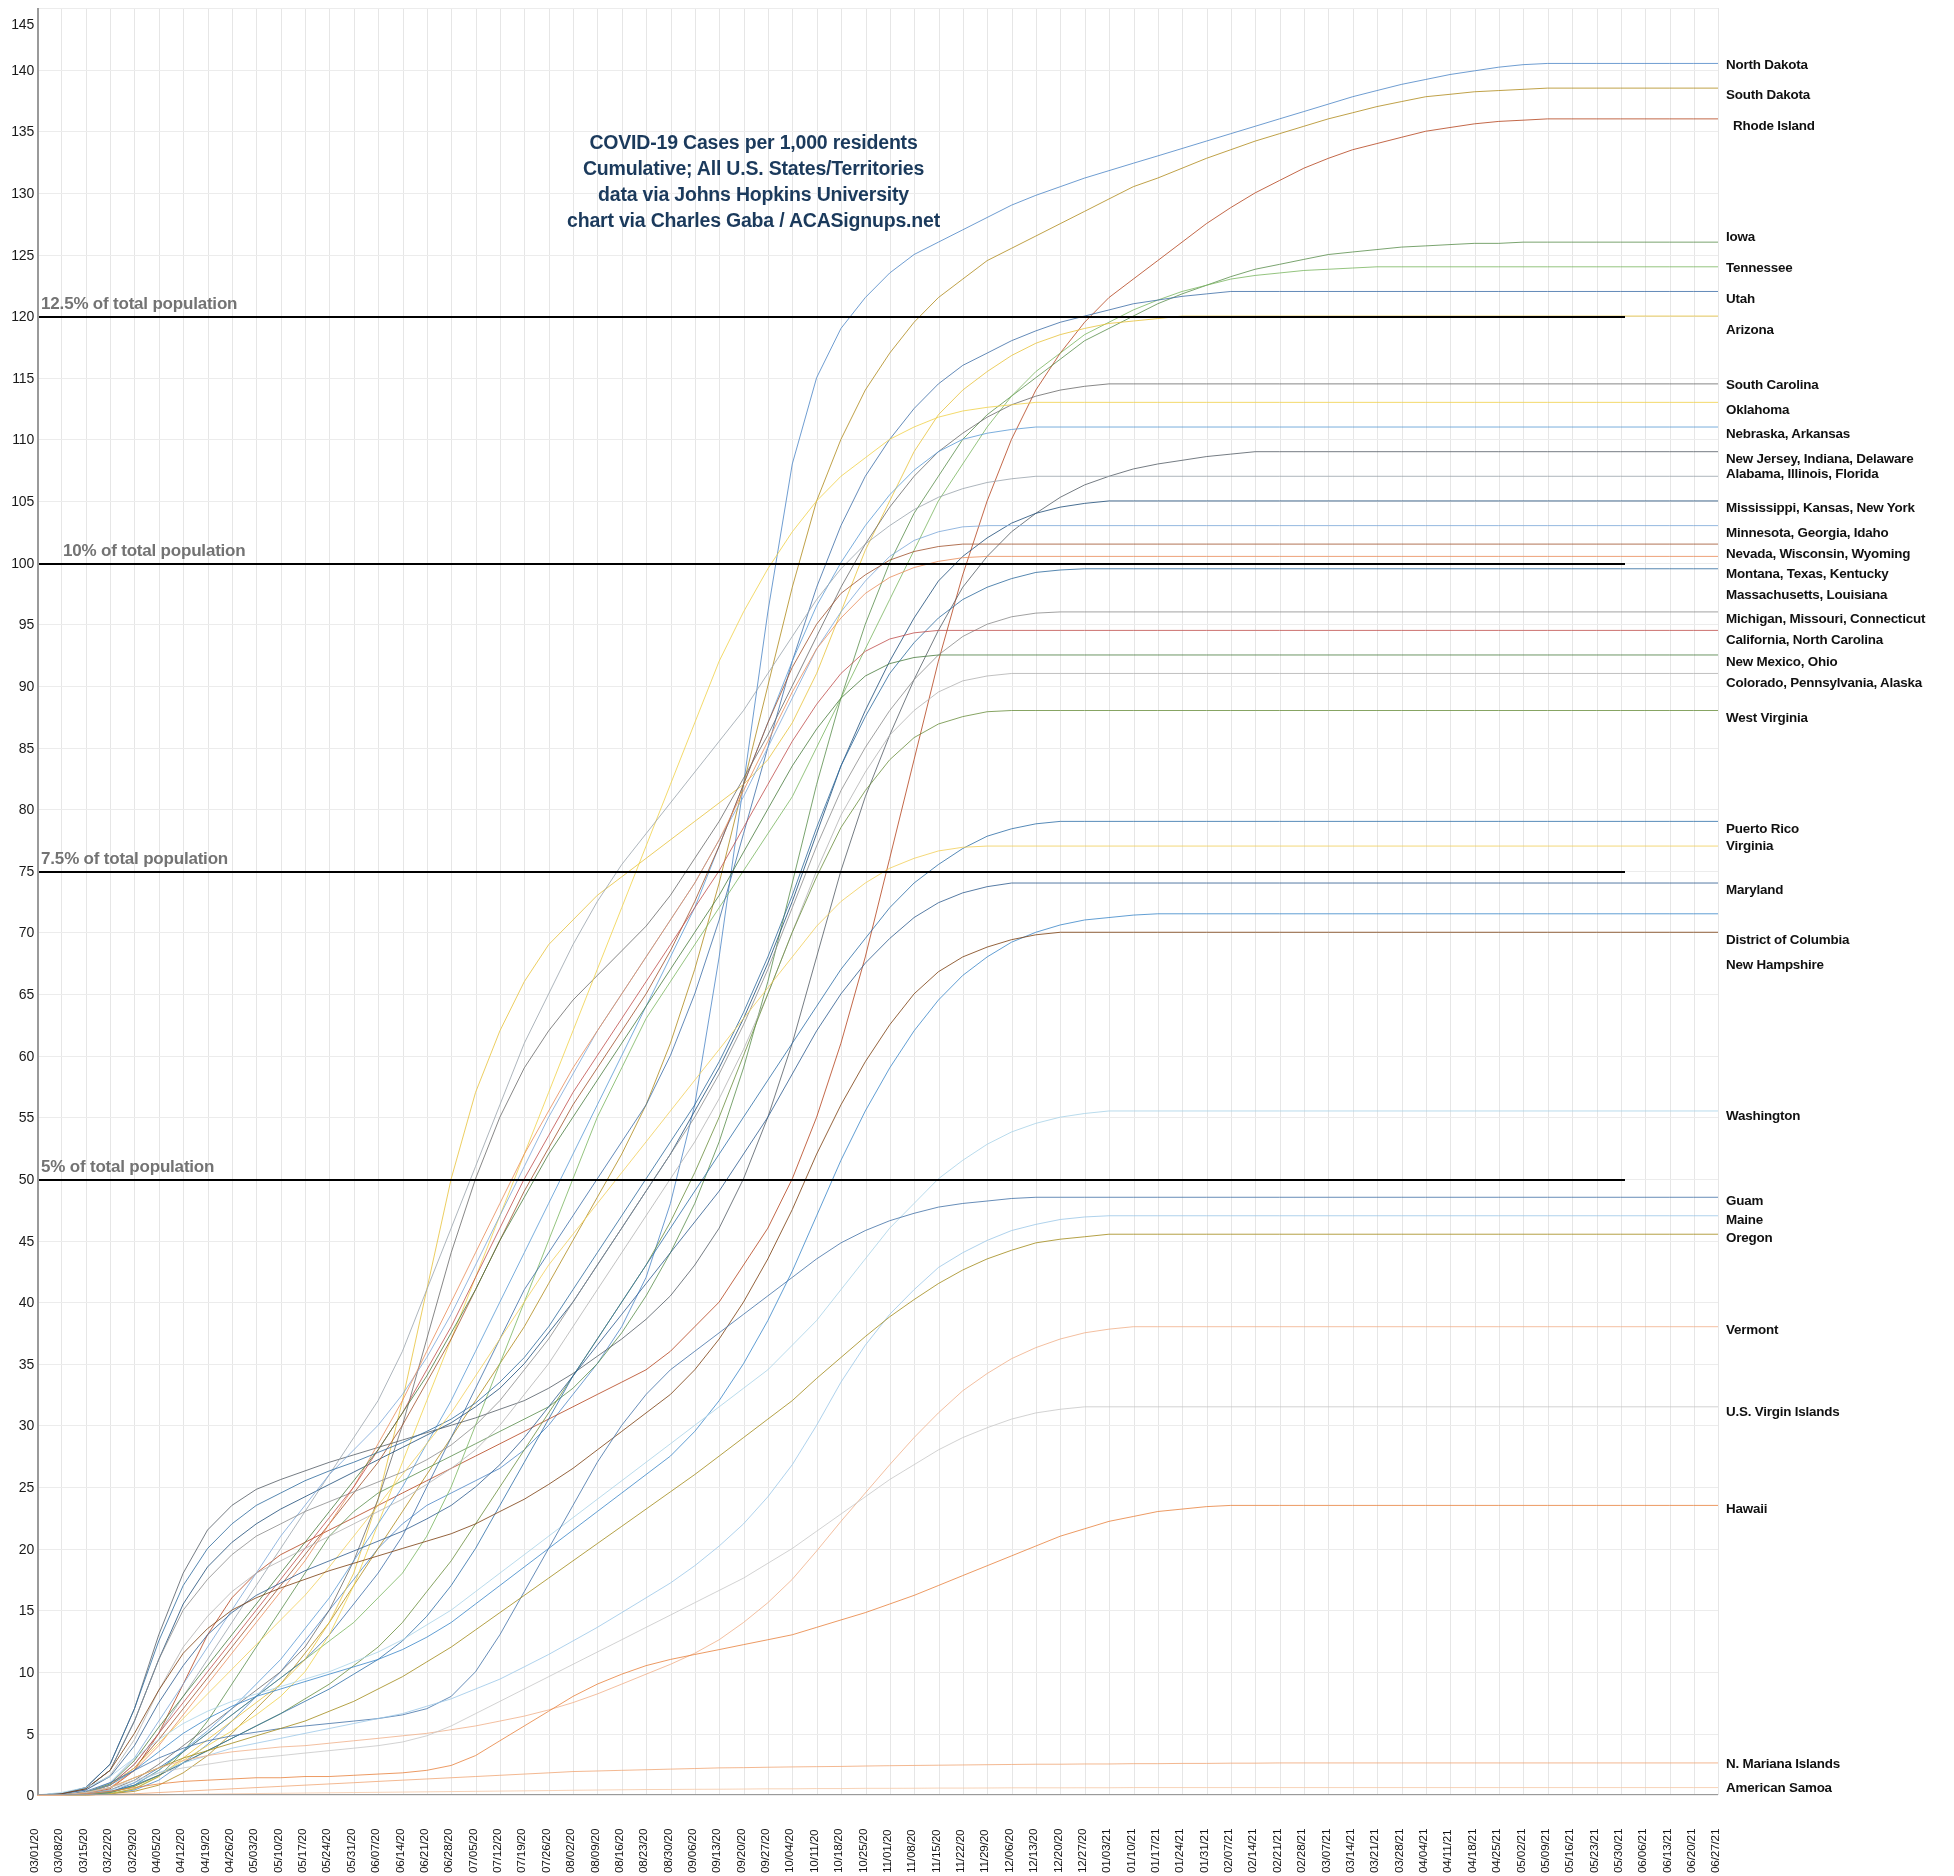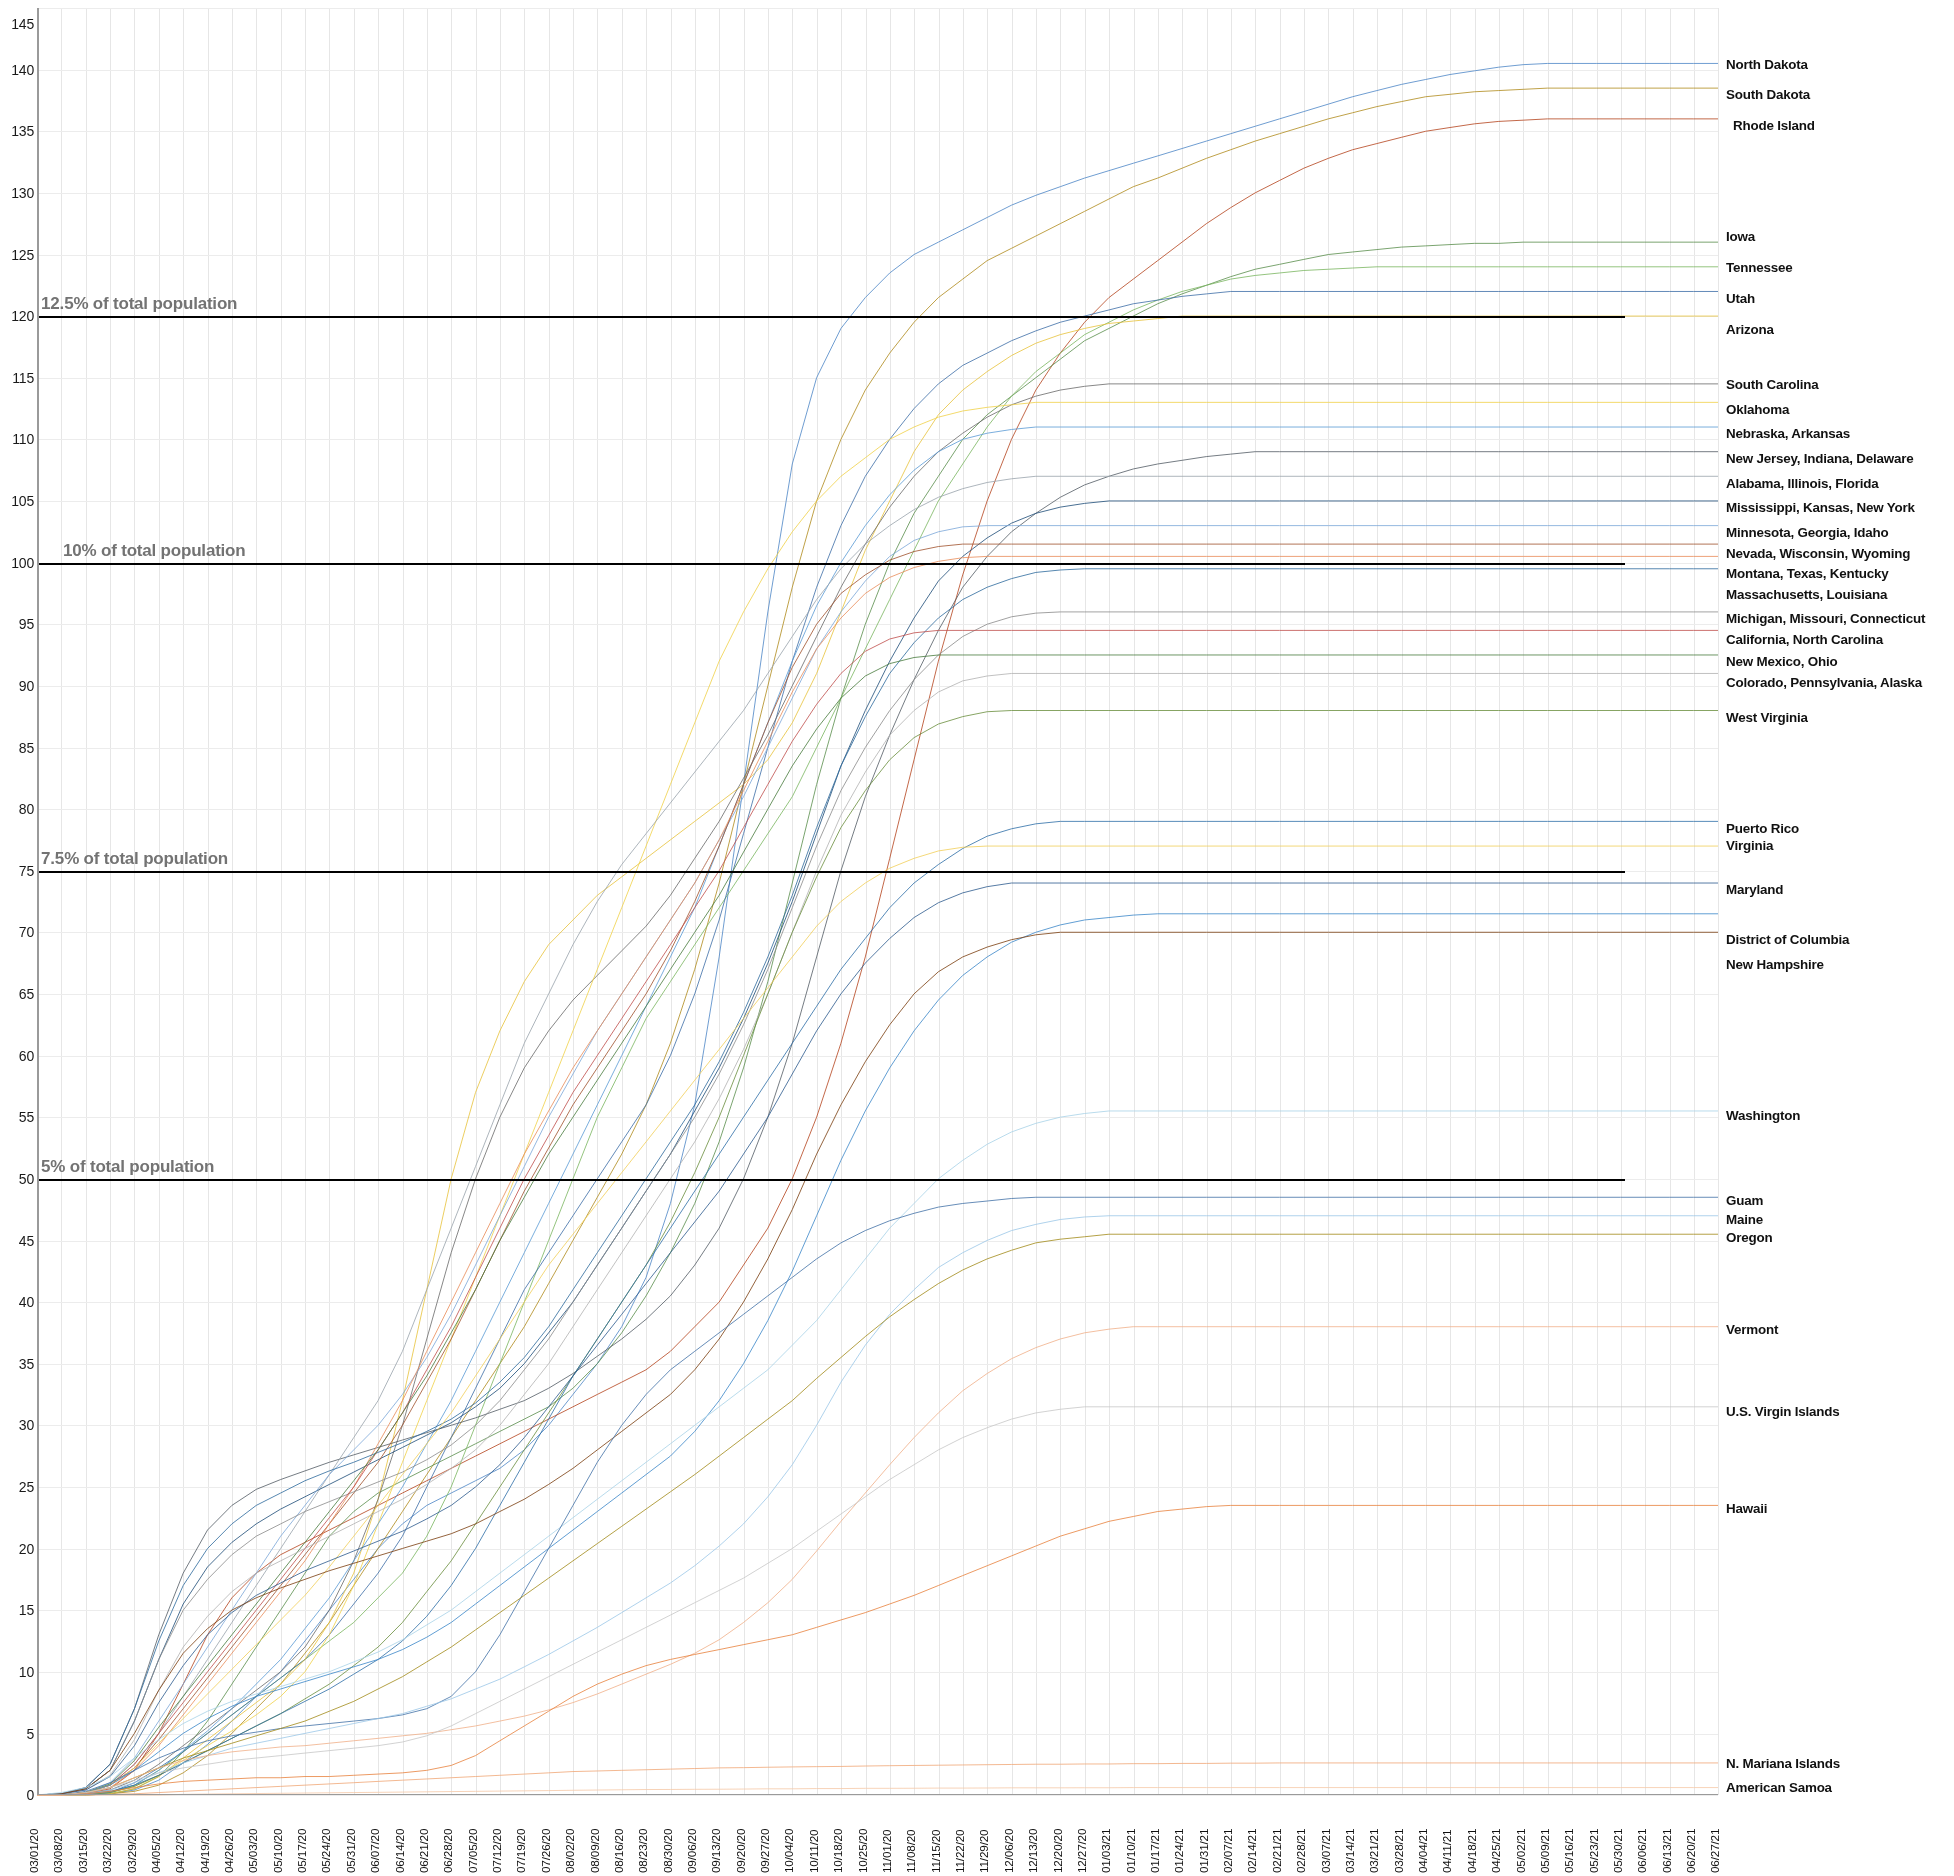--- a/index.html
+++ b/index.html
@@ -225,6 +225,12 @@
         <div class="thresh" style="top: 1171px; width: 1588px;"></div>
         <div class="thresh-label" style="top: 1171px; left: 4.1px;">5% of total population</div>
       </div>
+    <div id="titleblock">
+        <div>COVID-19 Cases per 1,000 residents</div>
+        <div>Cumulative; All U.S. States/Territories</div>
+        <div>data via Johns Hopkins University</div>
+        <div>chart via Charles Gaba / ACASignups.net</div>
+      </div>
   <div class="axis-line" style="left: 0px; right: 0px; height: 1.6px; bottom: 0px;"></div>
       <div class="axis-line" style="left: 0px; top: 0px; bottom: 0px; width: 1.6px;"></div>
     </div>

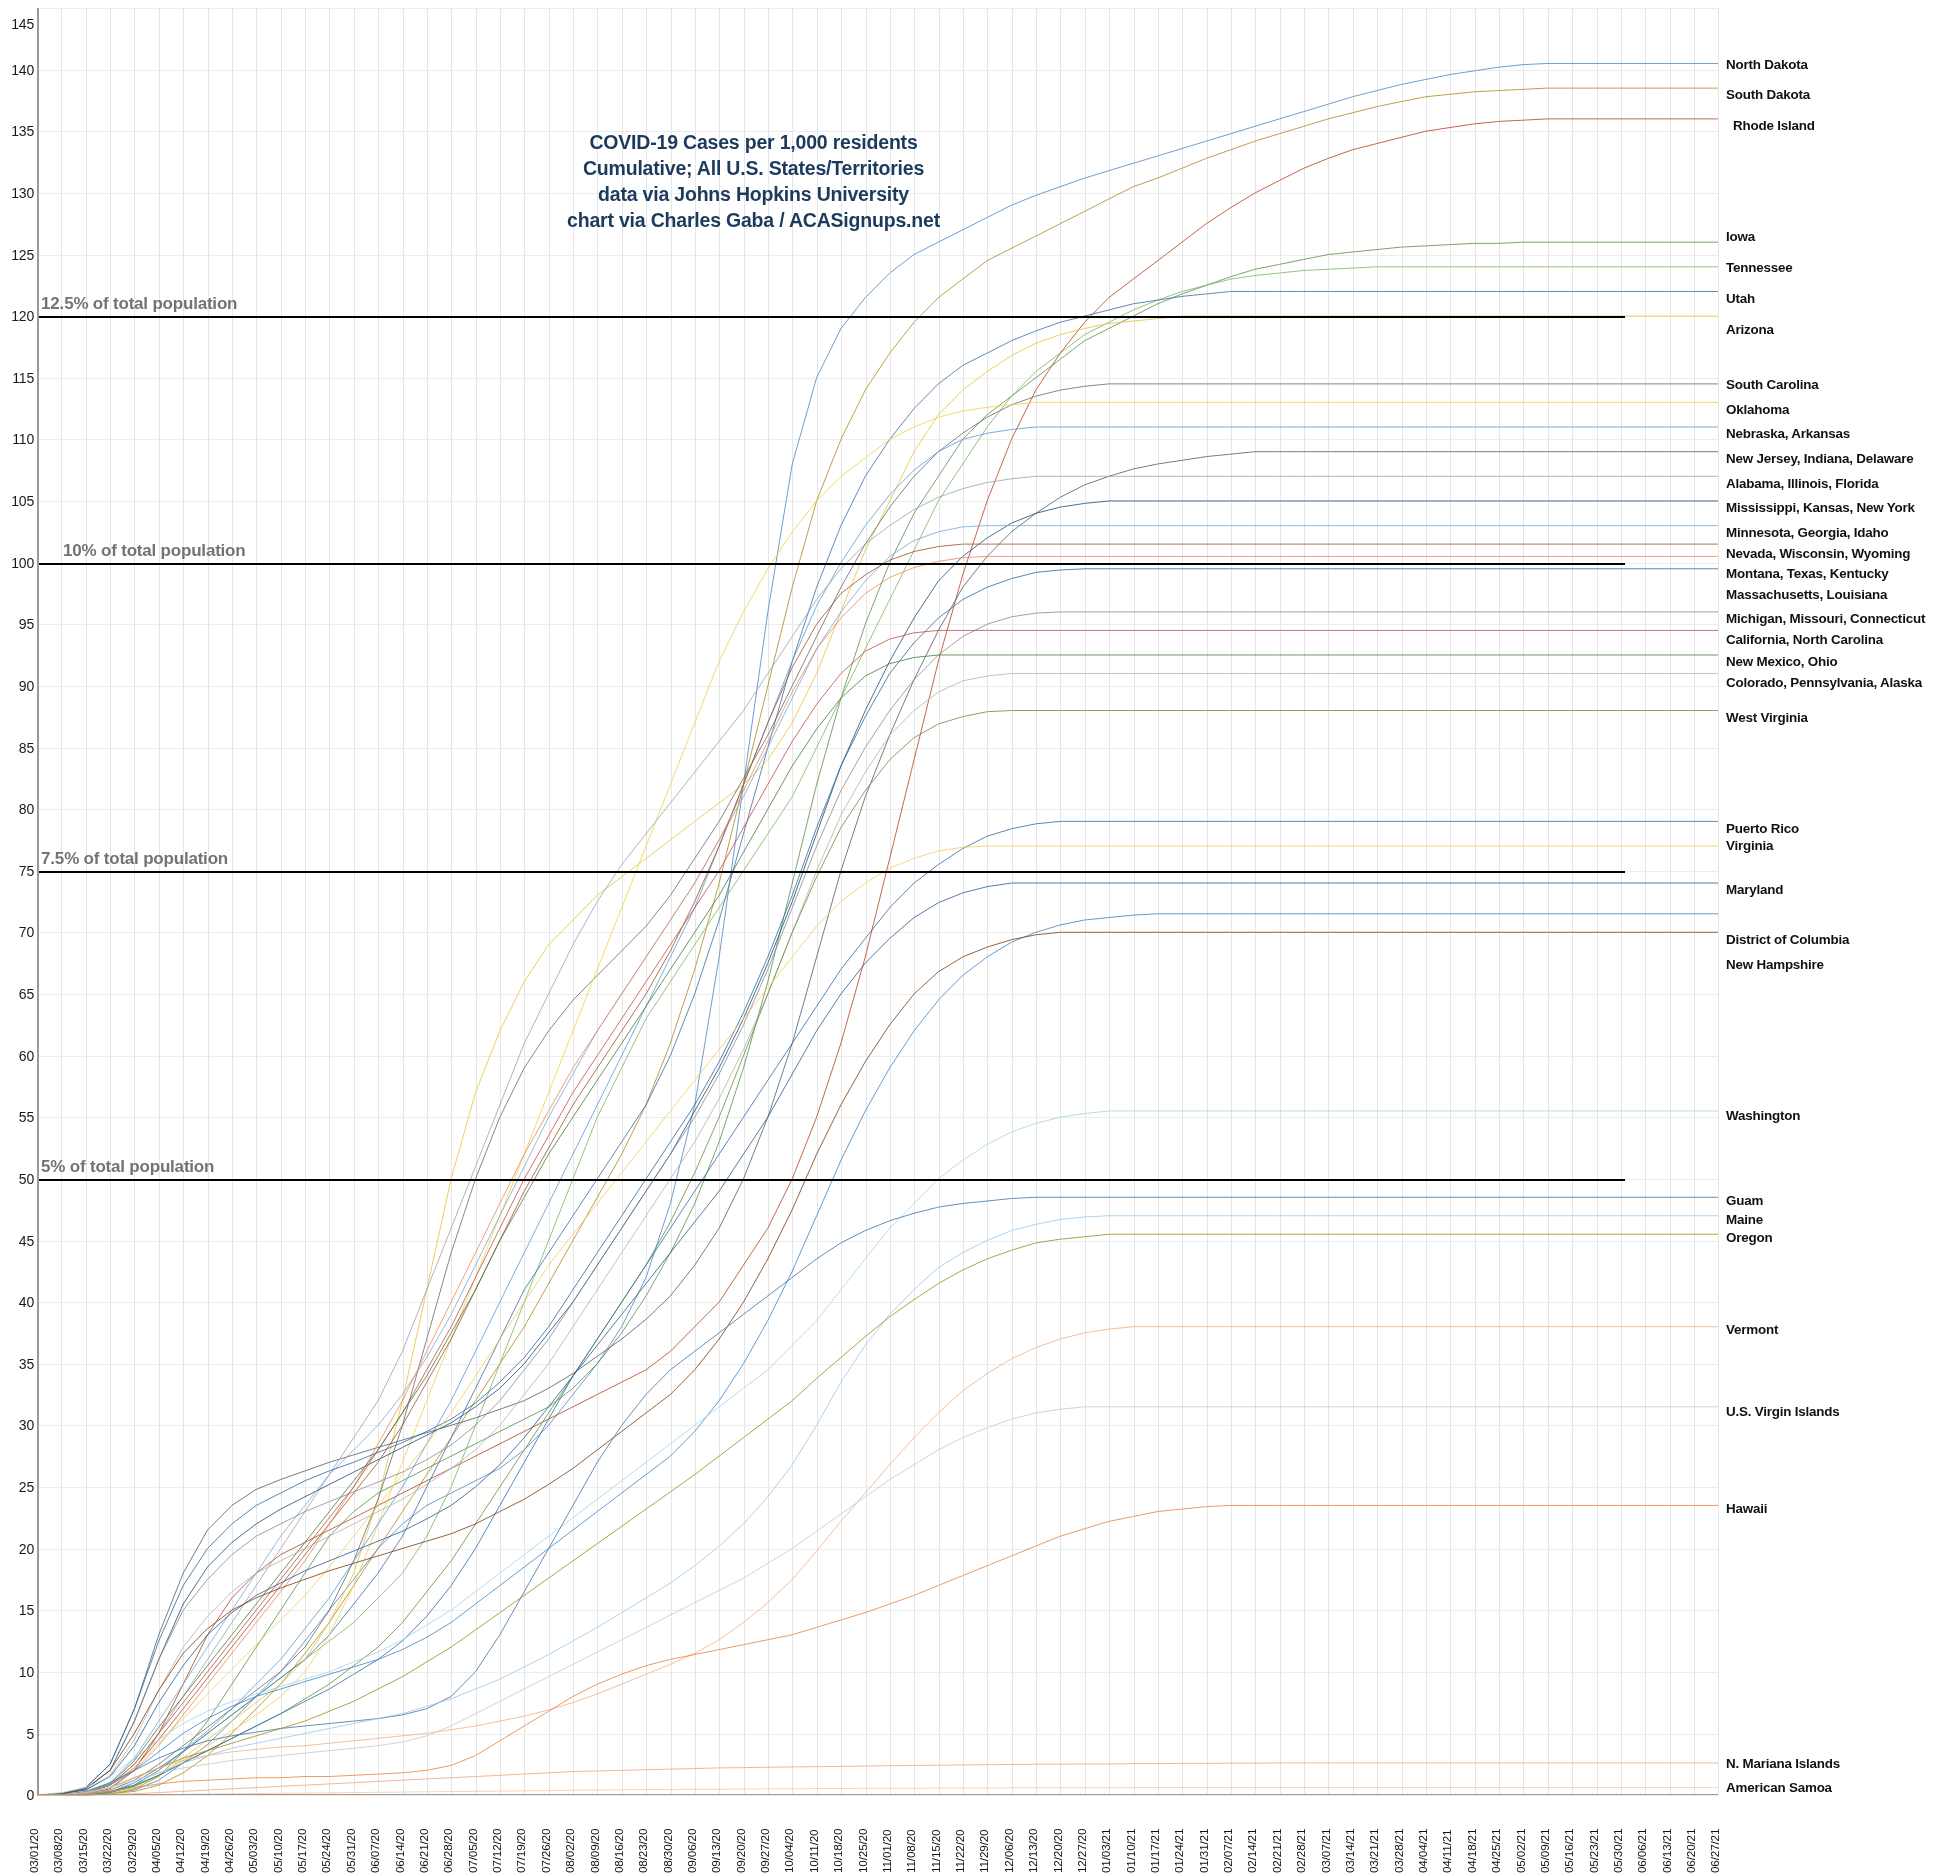--- a/index.html
+++ b/index.html
@@ -319,7 +319,7 @@
       <div class="slabel" style="top: 409px;">Oklahoma</div>
       <div class="slabel" style="top: 433px;">Nebraska, Arkansas</div>
       <div class="slabel" style="top: 458px;">New Jersey, Indiana, Delaware</div>
-      <div class="slabel" style="top: 483px;">Alabama, Illinois, Florida</div>
+      <div class="slabel" style="top: 473px;">Alabama, Illinois, Florida</div>
       <div class="slabel" style="top: 507px;">Mississippi, Kansas, New York</div>
       <div class="slabel" style="top: 532px;">Minnesota, Georgia, Idaho</div>
       <div class="slabel" style="top: 553px;">Nevada, Wisconsin, Wyoming</div>

